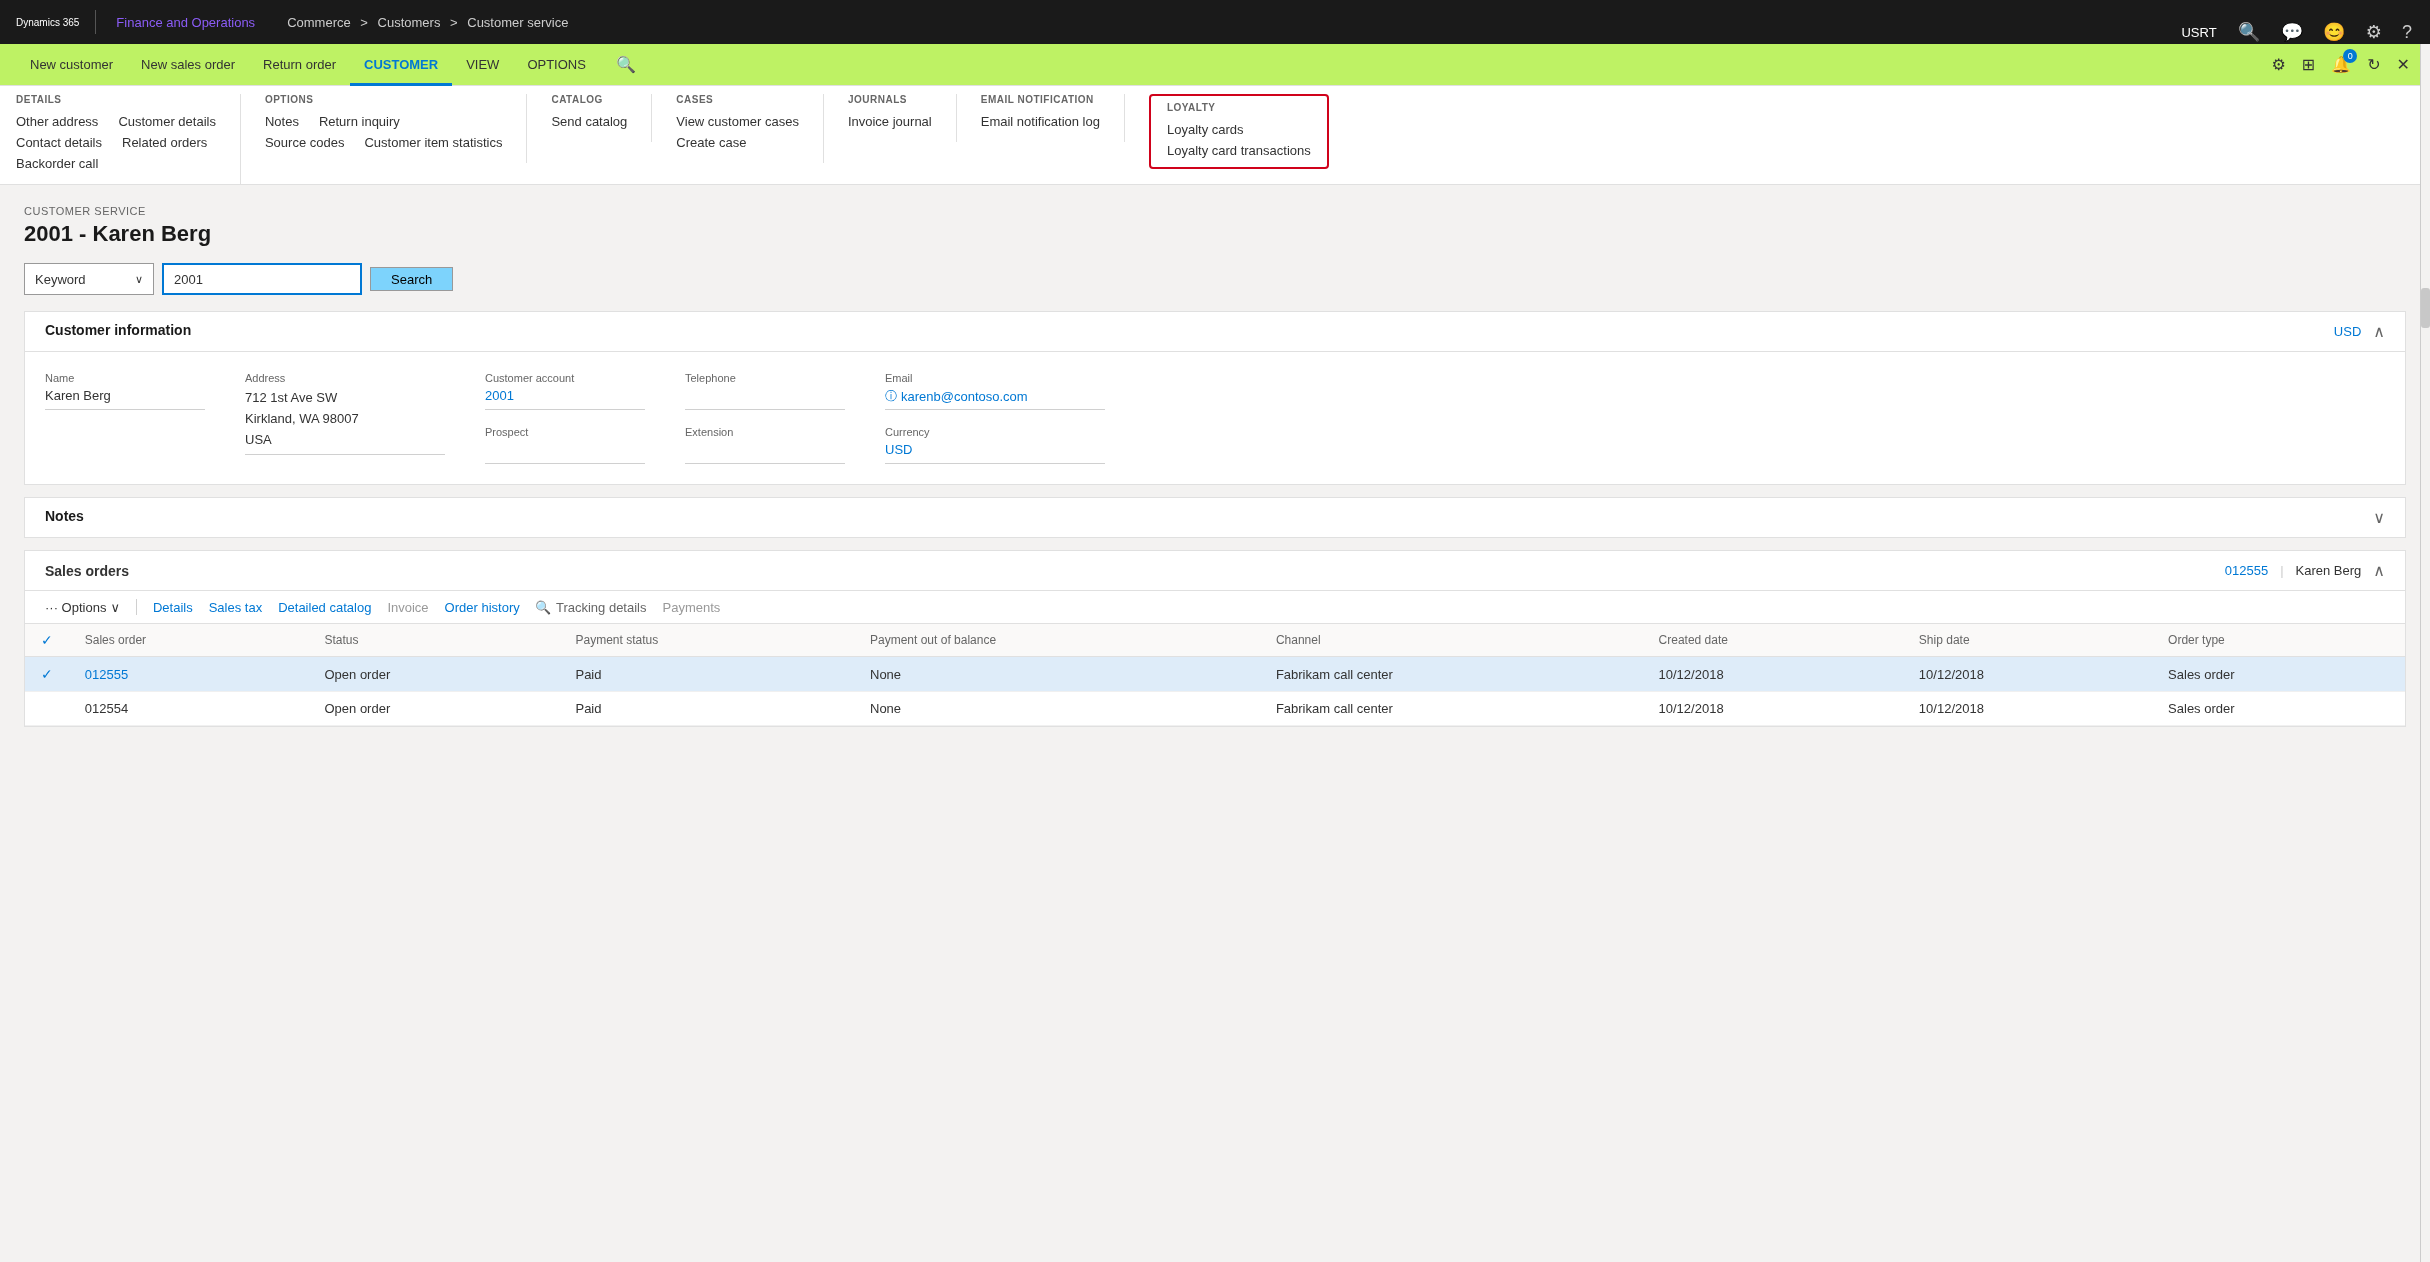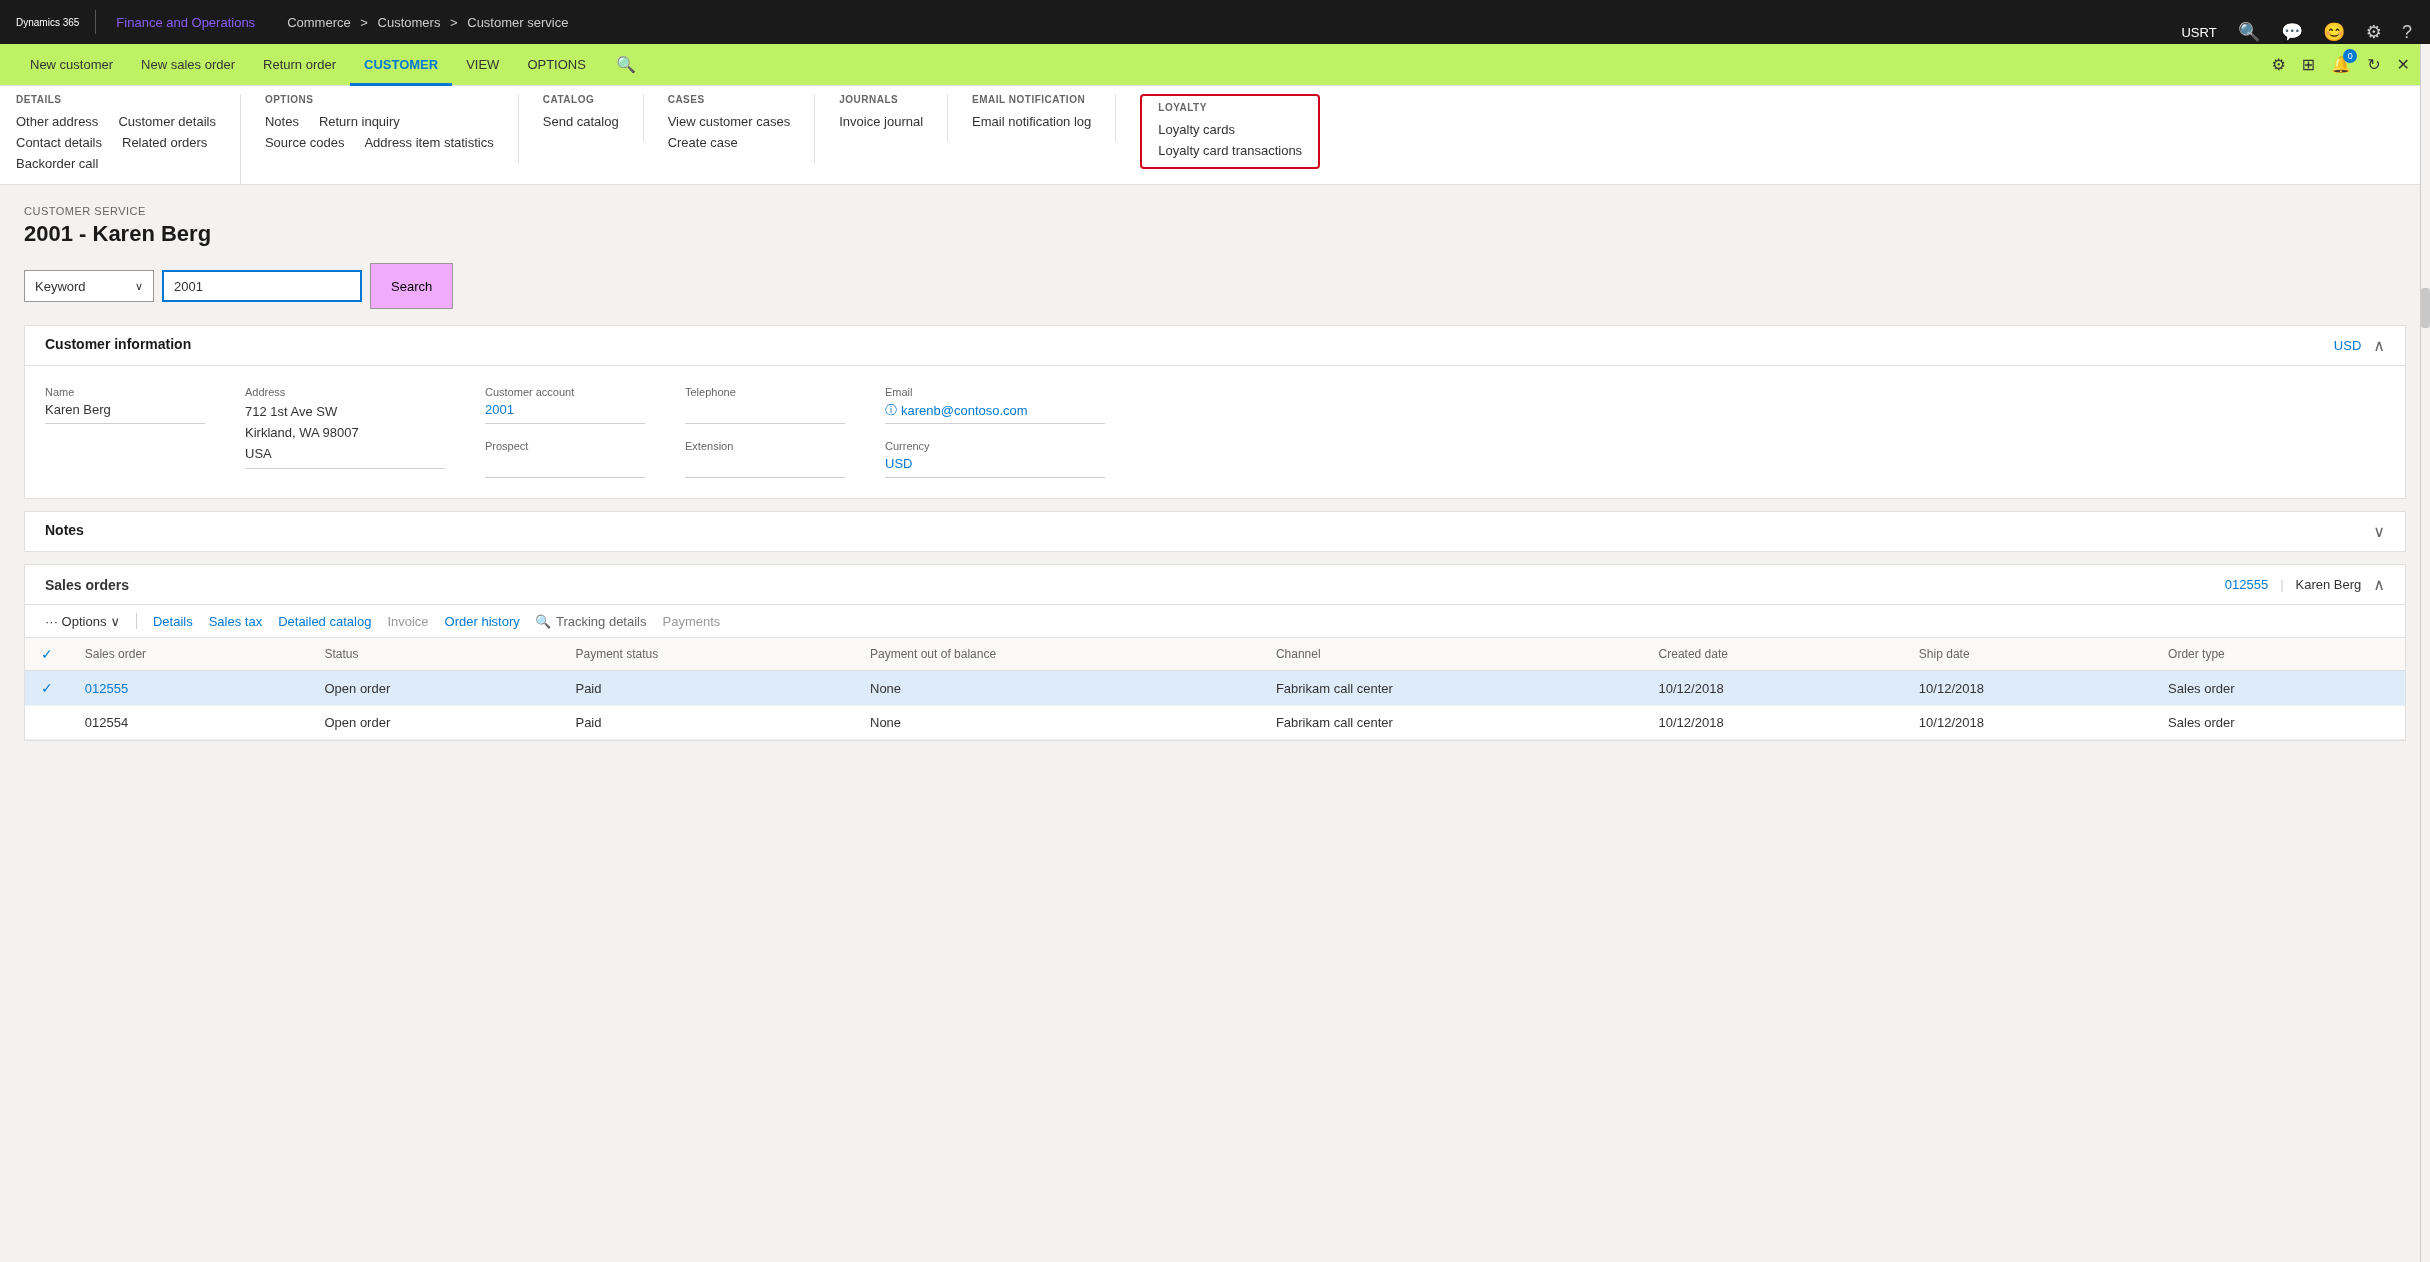--- a/index.html
+++ b/index.html
@@ -476,7 +476,7 @@
         </div>
         <div class="command-items-row">
           <span class="command-item">Source codes</span>
-          <span class="command-item">Address item statistics</span>
+          <span class="command-item">Customer item statistics</span>
         </div>
       </div>
     </div>

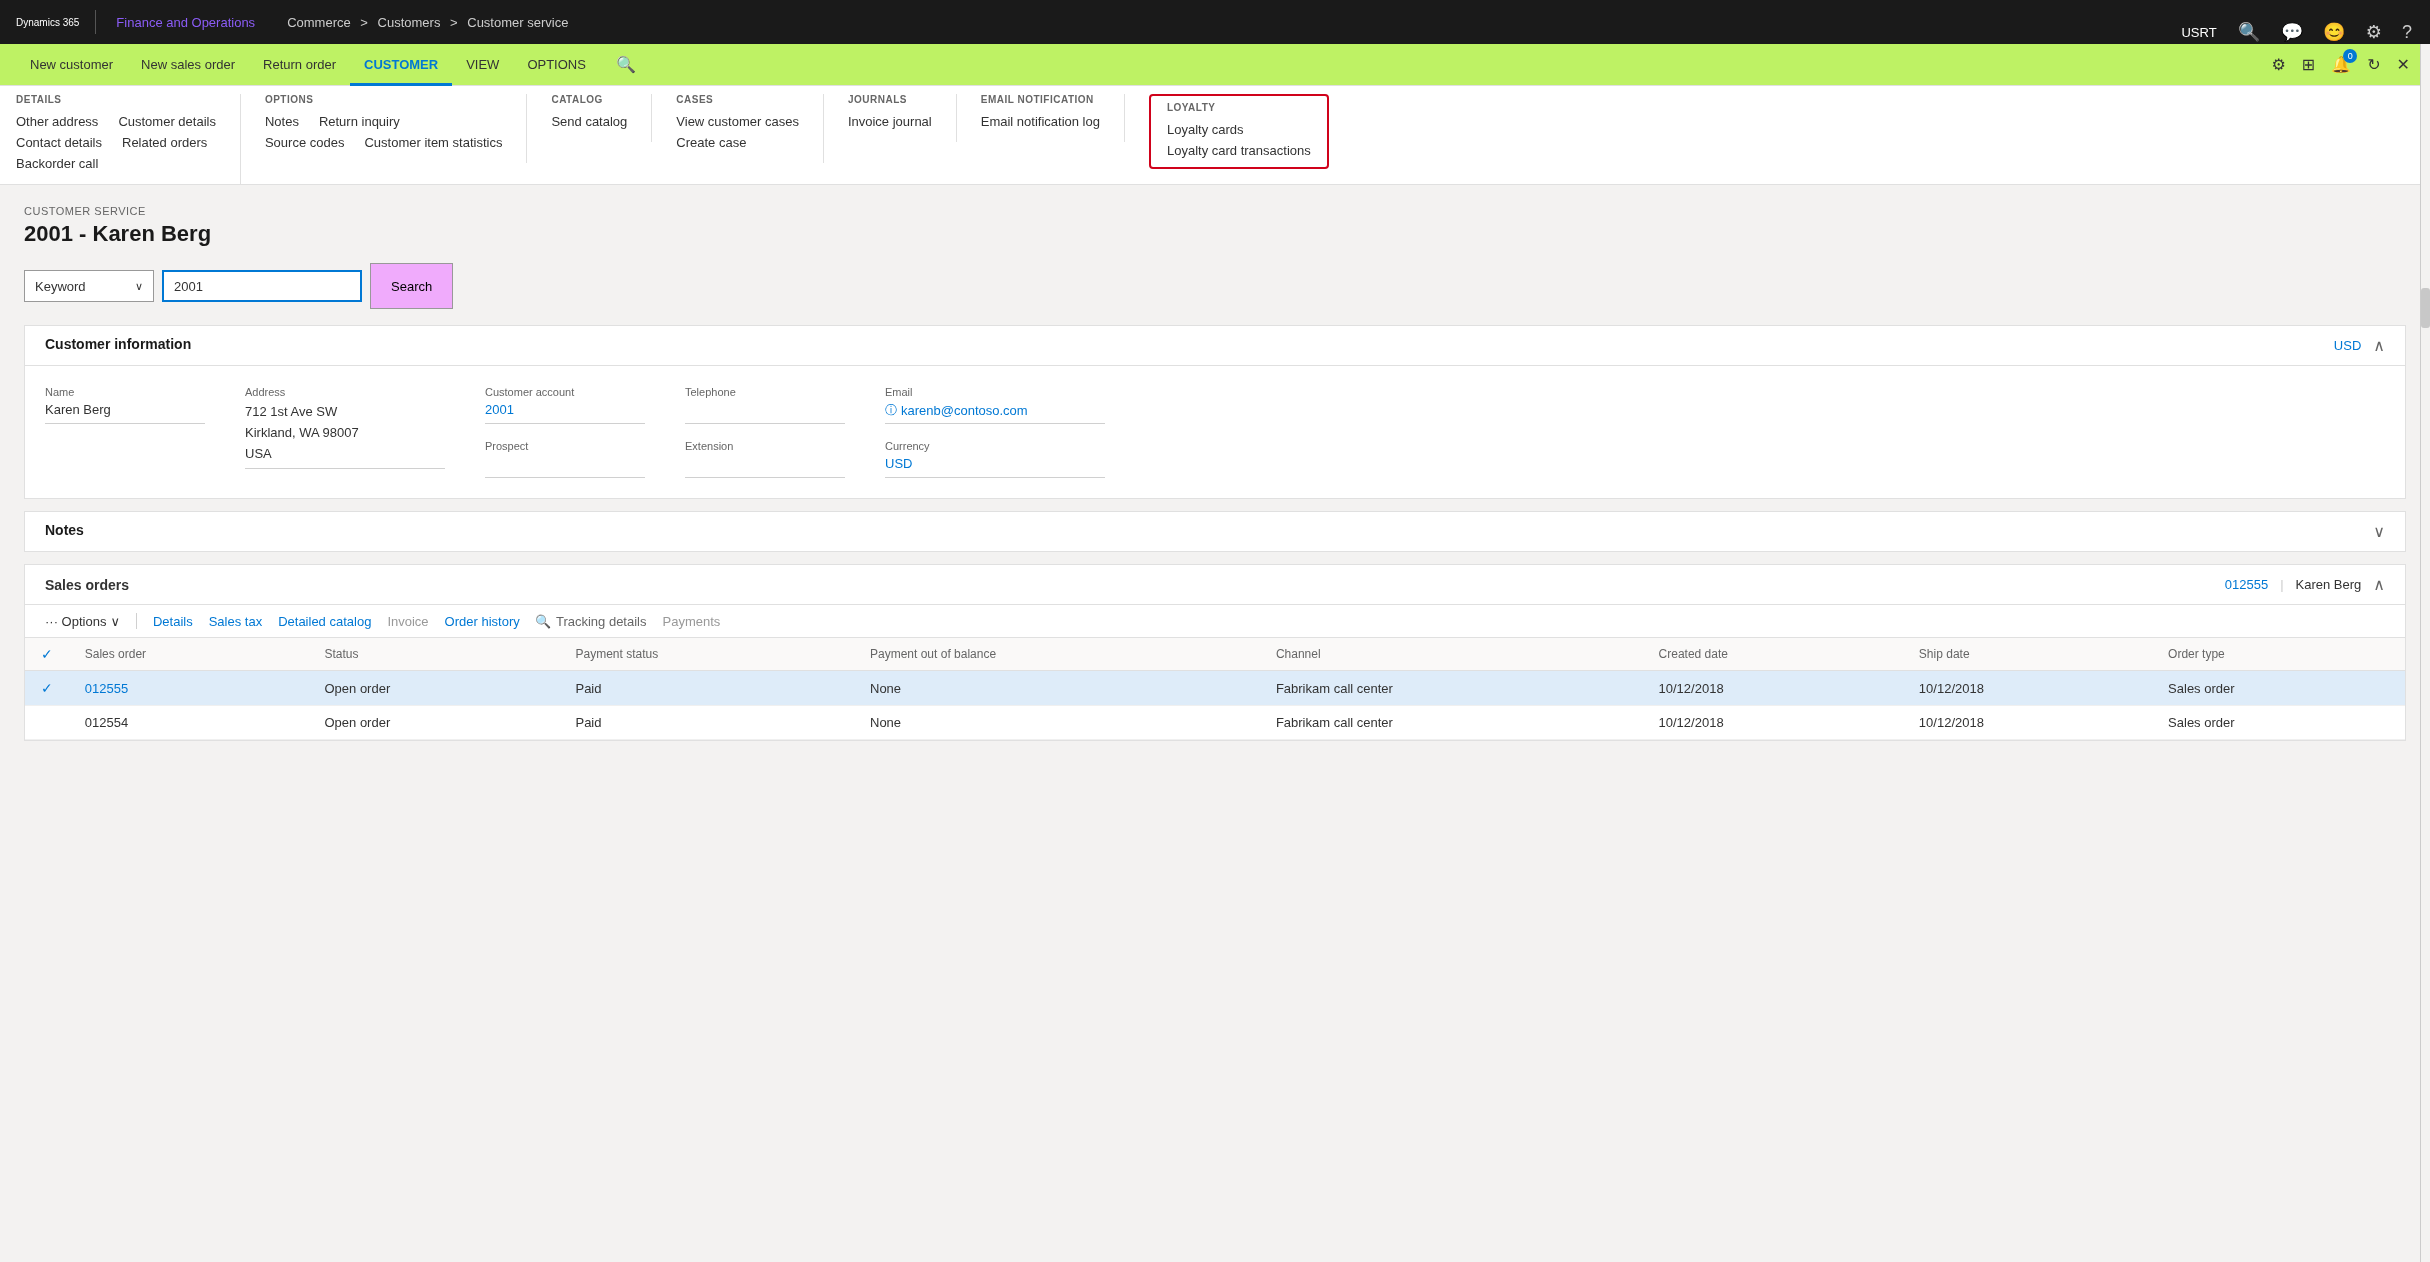--- a/index.html
+++ b/index.html
@@ -227,12 +227,12 @@
       outline: none;
     }
     .search-btn {
-      background: #f0abfc;
+      background: #7dd3fc;
       border: 1px solid #999;
       padding: 4px 20px;
       font-size: 13px;
       cursor: pointer;
-      height: 46px;
+      height: 24px;
     }
 
     

